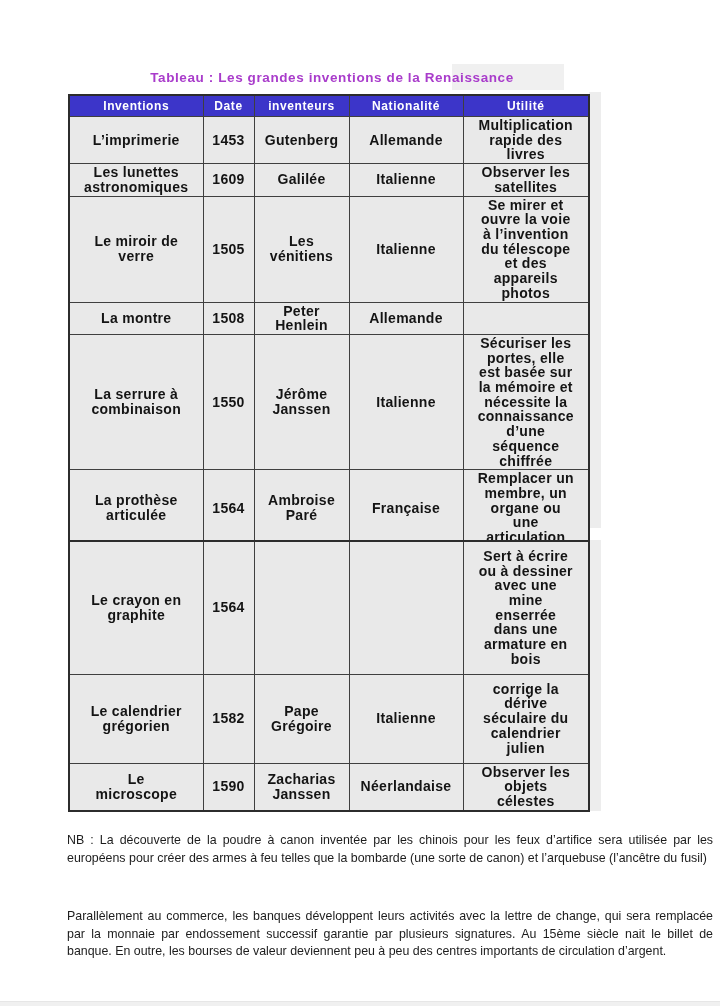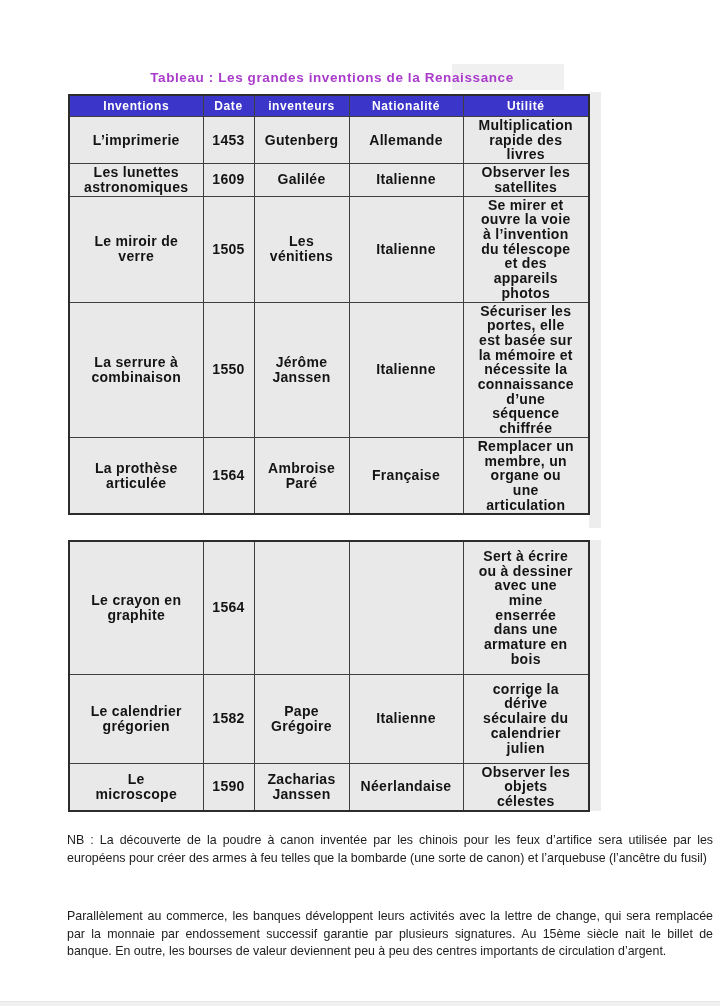--- a/index.html
+++ b/index.html
@@ -130,6 +130,14 @@
 et des
 appareils
 photos</td>
+    </tr>
+    <tr style="height:28px">
+      <td>La montre</td>
+      <td>1508</td>
+      <td>Peter
+Henlein</td>
+      <td>Allemande</td>
+      <td></td>
     </tr>
     <tr style="height:131px">
       <td>La serrure à

